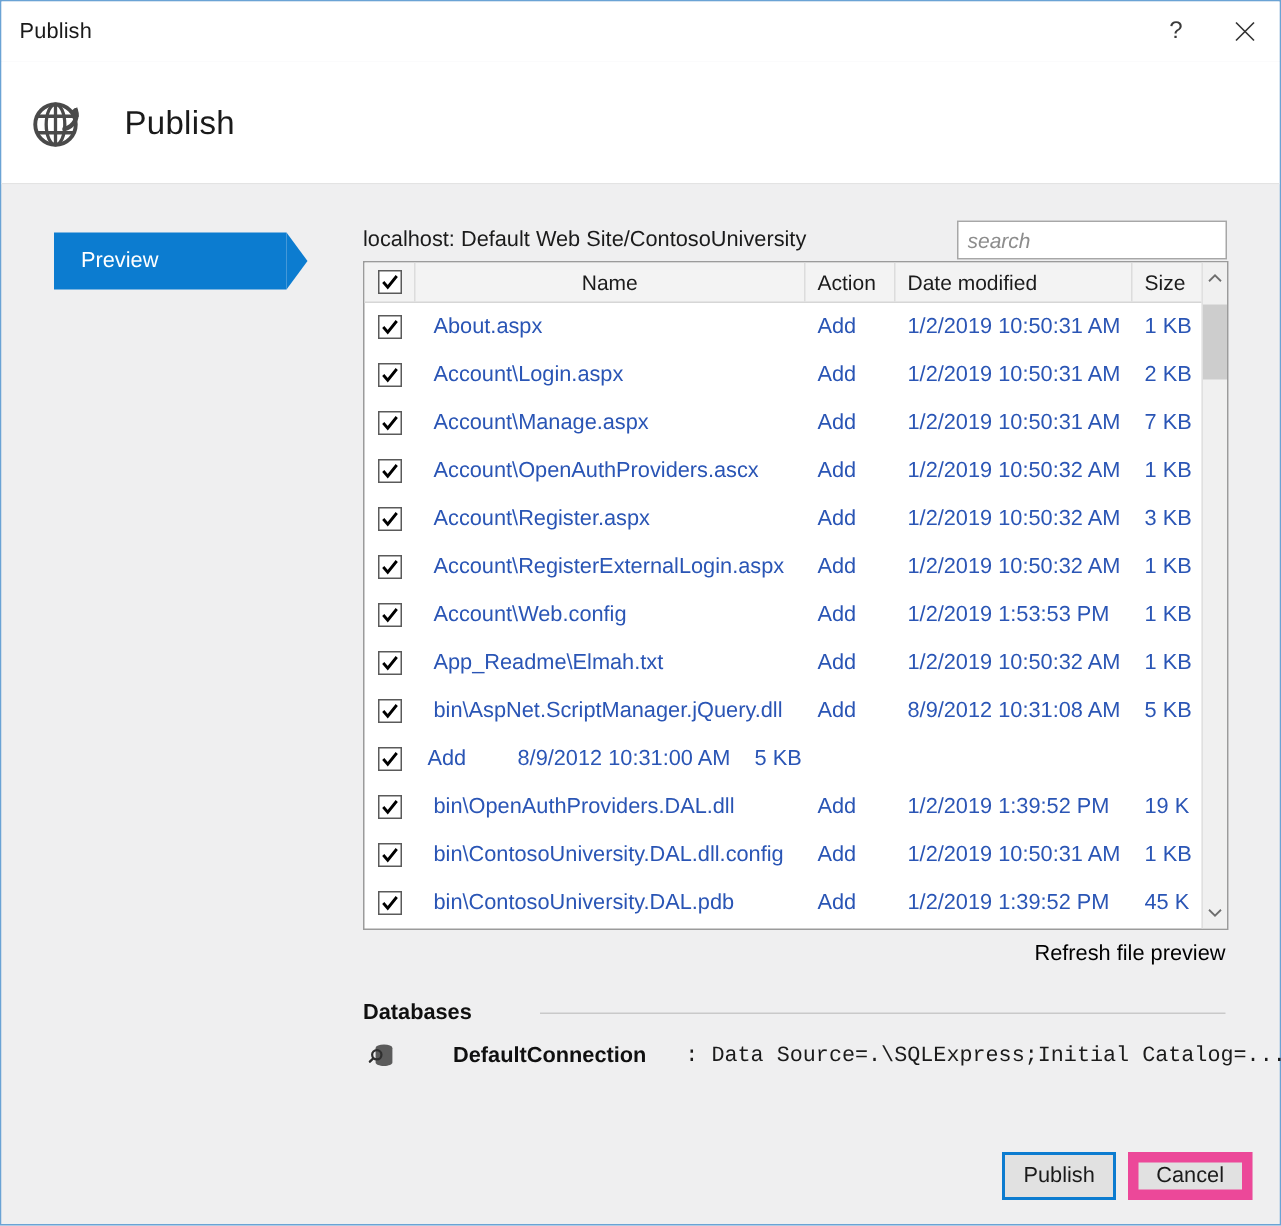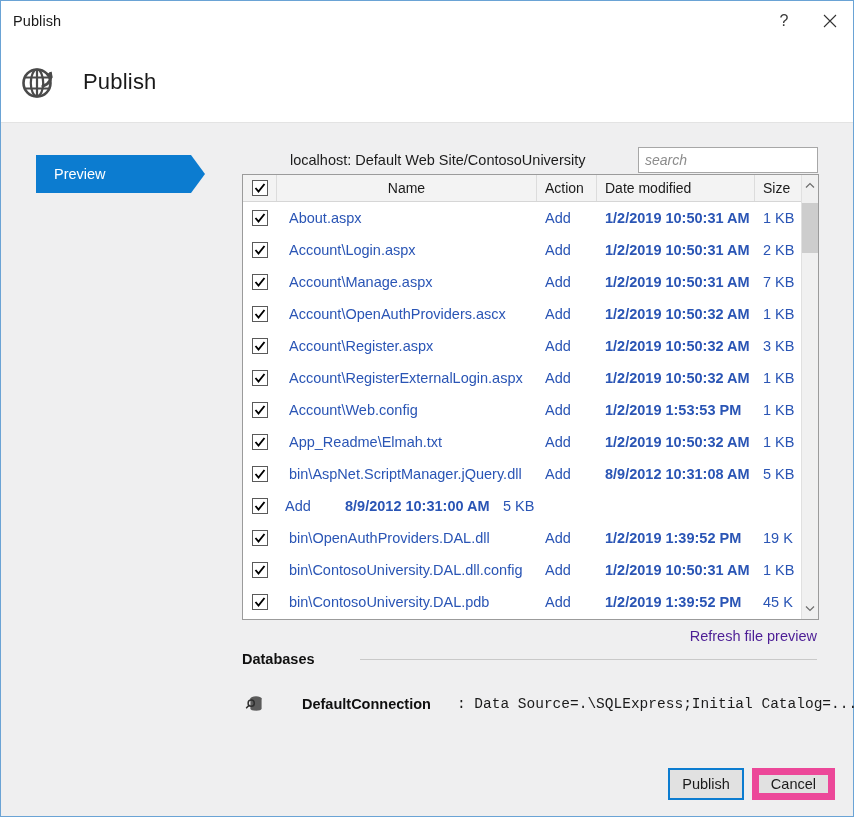--- a/index.html
+++ b/index.html
@@ -123,7 +123,6 @@
     font-size: 14.5px;
     color: #1b1b1b;
     white-space: nowrap;
-    margin-left: 48px;
   }
 
   

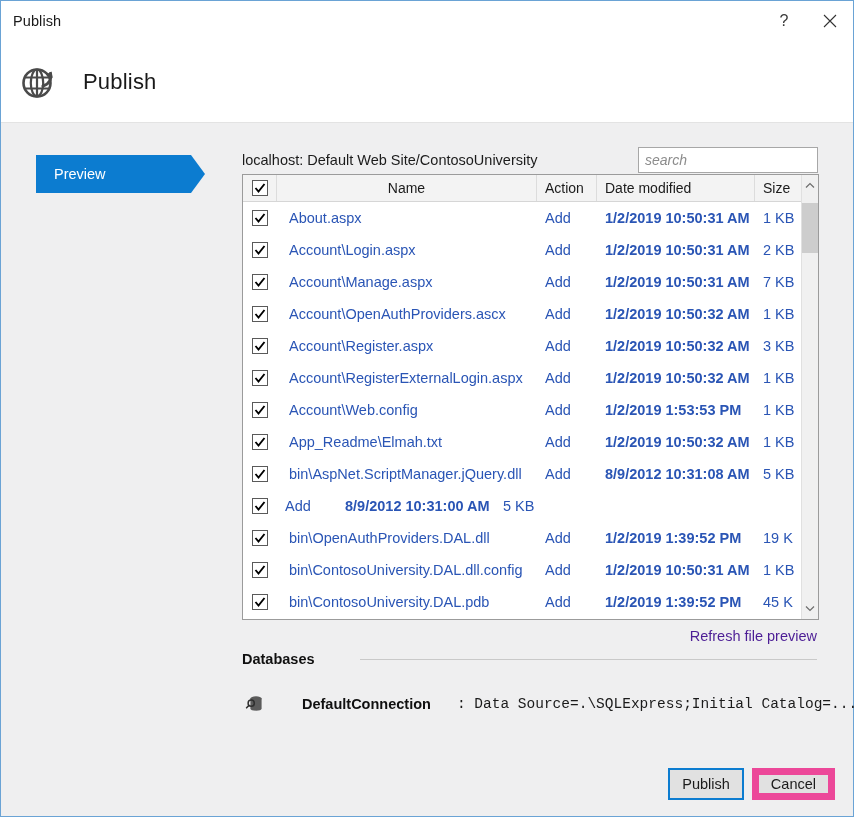--- a/index.html
+++ b/index.html
@@ -202,7 +202,7 @@
   .cell-check { width: 34px; display:flex; align-items:center; justify-content:center; }
   .cell-name  { width: 260px; overflow: hidden; text-overflow: clip; padding-left: 12px; box-sizing: border-box; }
   .cell-action{ width: 60px; padding-left: 8px; box-sizing: border-box; }
-  .cell-date  { width: 158px; padding-left: 8px; box-sizing: border-box; font-weight: bold; }
+  .cell-date  { width: 158px; padding-left: 8px; box-sizing: border-box; }
   .cell-size  { width: 48px; padding-left: 8px; box-sizing: border-box; overflow:hidden; }
 
   

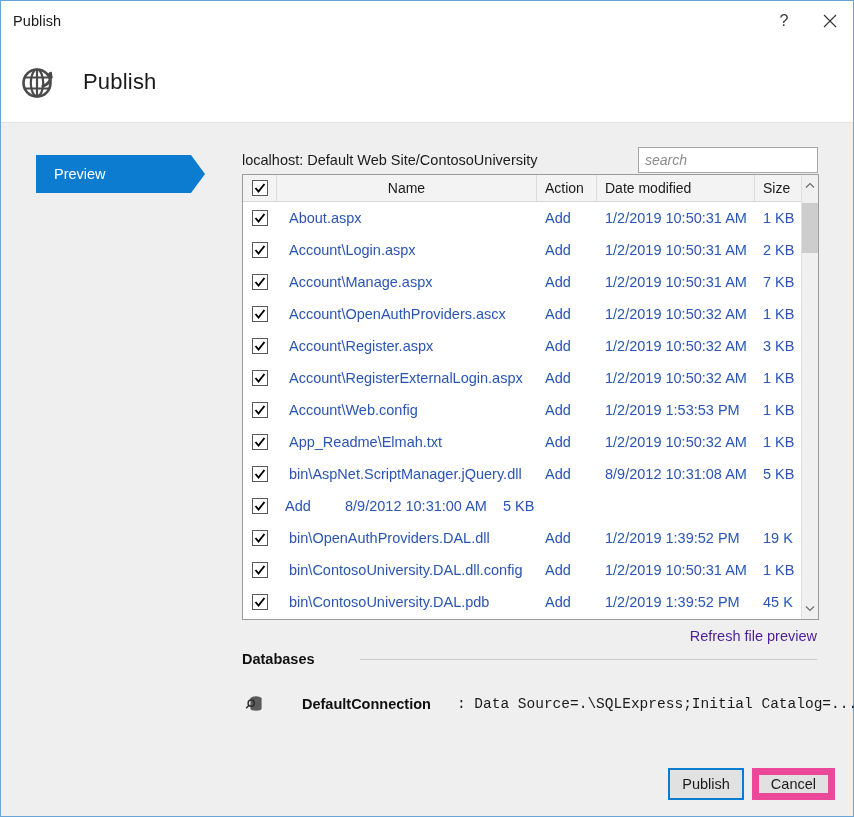--- a/index.html
+++ b/index.html
@@ -251,7 +251,7 @@
     right: 36px;
     top: 505px;
     font-size: 14.5px;
-    color: #4c1d95;
+    color: #000000;
     cursor: default;
     white-space: nowrap;
   }

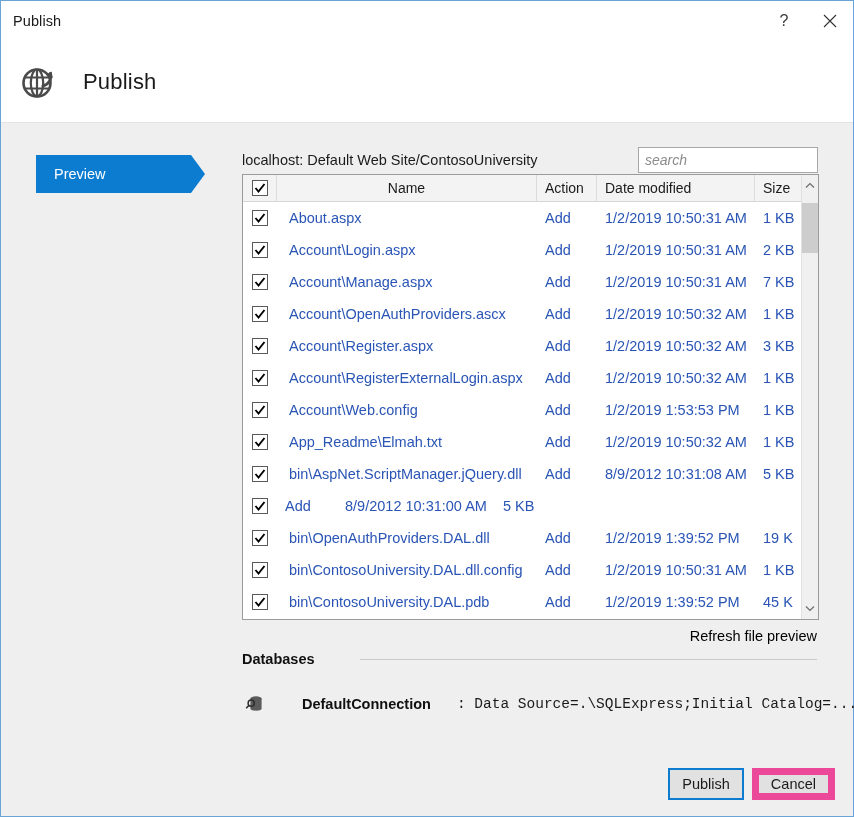--- a/index.html
+++ b/index.html
@@ -260,7 +260,7 @@
   .db-group {
     position: absolute;
     left: 241px;
-    top: 528px;
+    top: 544px;
     right: 36px;
     display: flex;
     align-items: center;

